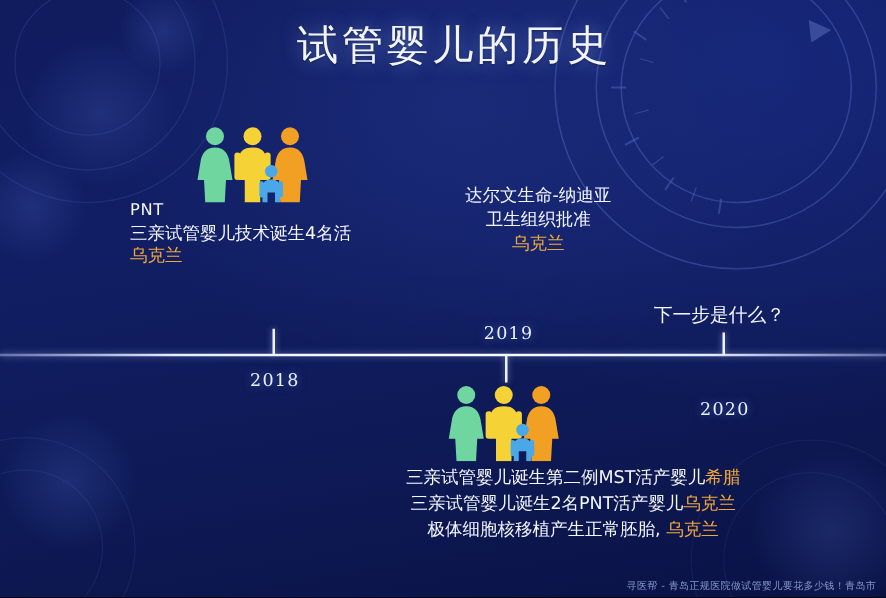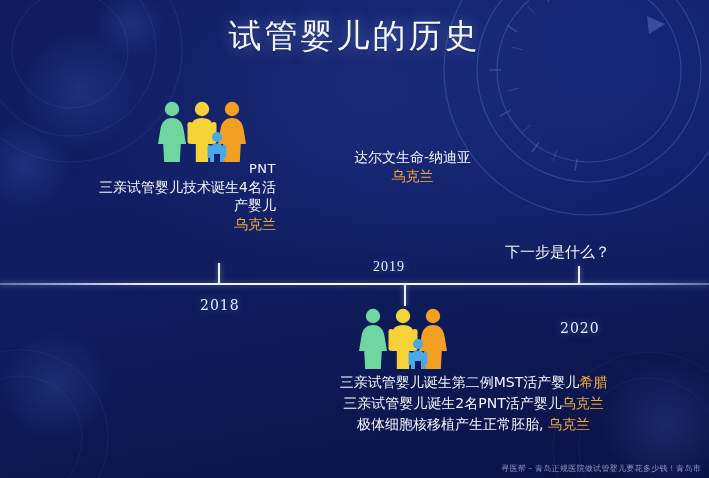--- a/index.html
+++ b/index.html
@@ -55,7 +55,7 @@
 
   
   .block{position:absolute;text-align:right;line-height:1.35;}
-  .cn{font-family:"DejaVu Sans","Liberation Sans",sans-serif;}
+  .cn{font-family:"DejaVu Sans","Liberation Sans",sans-serif;margin-left:18px;}
   .white{color:#f4f7ff;}
   .hl{color:#f2a83c;}
   .lbl-en{font-size:13px;letter-spacing:.5px;}

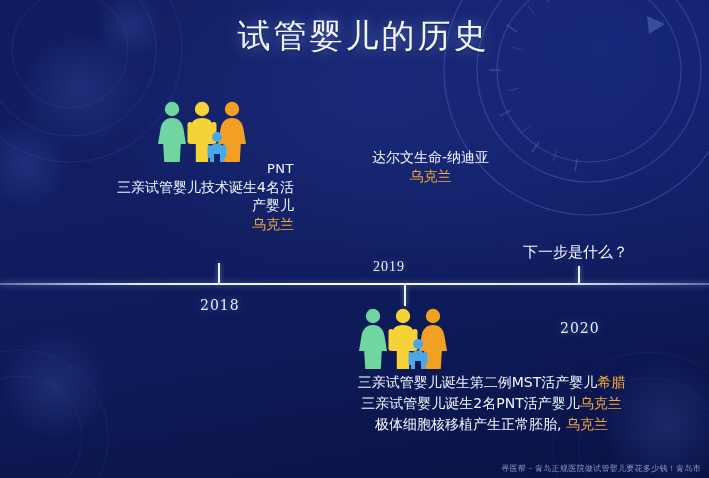--- a/index.html
+++ b/index.html
@@ -54,7 +54,7 @@
   }
 
   
-  .block{position:absolute;text-align:right;line-height:1.35;}
+  .block{position:absolute;text-align:left;line-height:1.35;}
   .cn{font-family:"DejaVu Sans","Liberation Sans",sans-serif;margin-left:18px;}
   .white{color:#f4f7ff;}
   .hl{color:#f2a83c;}

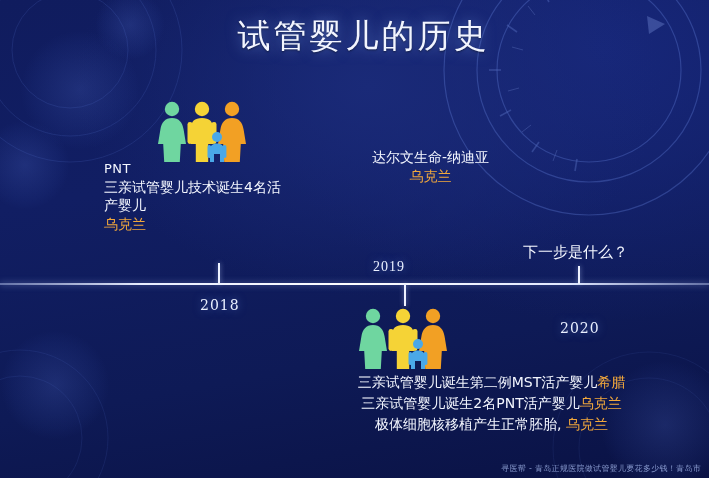--- a/index.html
+++ b/index.html
@@ -184,6 +184,7 @@
 
   <div class="block cn" id="block-mid">
     <div class="white">达尔文生命-纳迪亚</div>
+    <div class="white">卫生组织批准</div>
     <div class="hl">乌克兰</div>
   </div>
 

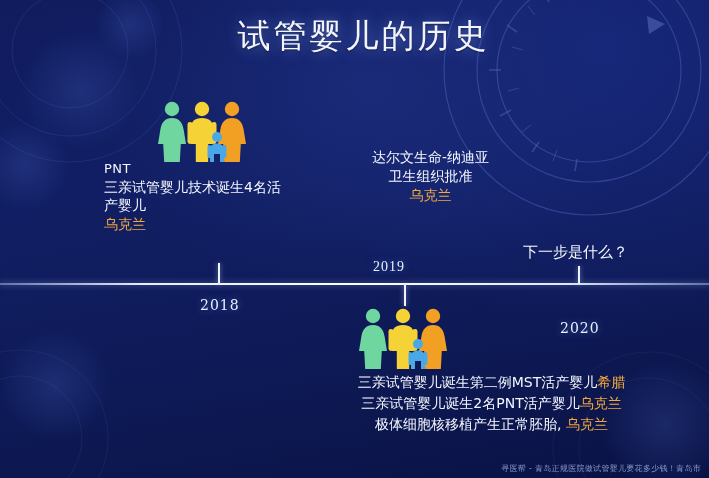--- a/index.html
+++ b/index.html
@@ -178,7 +178,6 @@
   <div class="block cn" id="block-left">
     <div class="white lbl-en">PNT</div>
     <div class="white">三亲试管婴儿技术诞生4名活</div>
-    <div class="white">产婴儿</div>
     <div class="hl">乌克兰</div>
   </div>
 

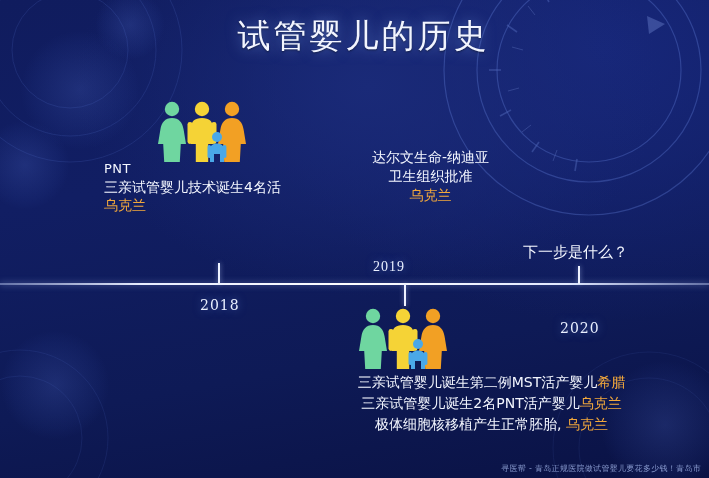--- a/index.html
+++ b/index.html
@@ -197,7 +197,7 @@
   <div class="yearlbl" style="left:200px;top:297px;">2018</div>
 
   <div class="tick" style="left:404px;top:284px;height:22px;"></div>
-  <div class="yearlbl" style="left:373px;top:259px;font-family:Liberation Serif, serif;">2019</div>
+  <div class="yearlbl" style="left:387px;top:259px;">2019</div>
 
   <div class="tick" style="left:578px;top:266px;height:18px;"></div>
   <div class="yearlbl" style="left:560px;top:290px;margin-top:30px;">2020</div>

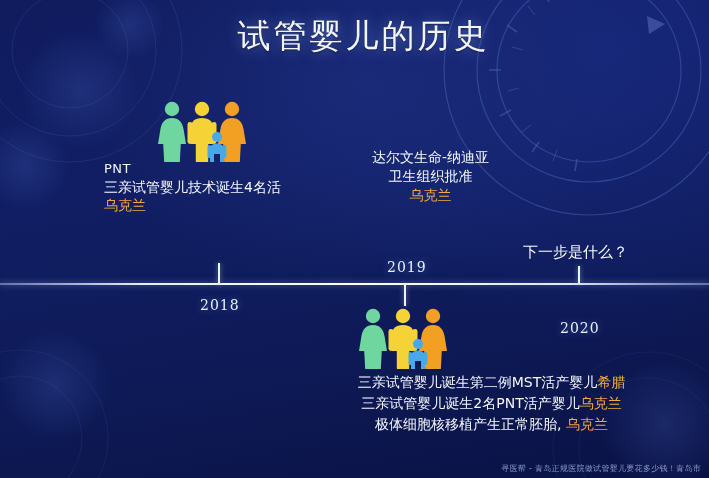--- a/index.html
+++ b/index.html
@@ -64,7 +64,7 @@
   #block-mid{left:330px;top:148px;width:165px;font-size:14px;text-align:center;}
   #block-mid .idline{font-size:11.5px;letter-spacing:0;}
   #block-right{left:505px;top:242px;width:150px;font-size:15px;text-align:left;}
-  #block-bottom{left:301px;top:372px;width:345px;font-size:14px;text-align:center;line-height:1.5;}
+  #block-bottom{left:268px;top:372px;width:345px;font-size:14px;text-align:center;line-height:1.5;}
 
   
   .family{position:absolute;}

